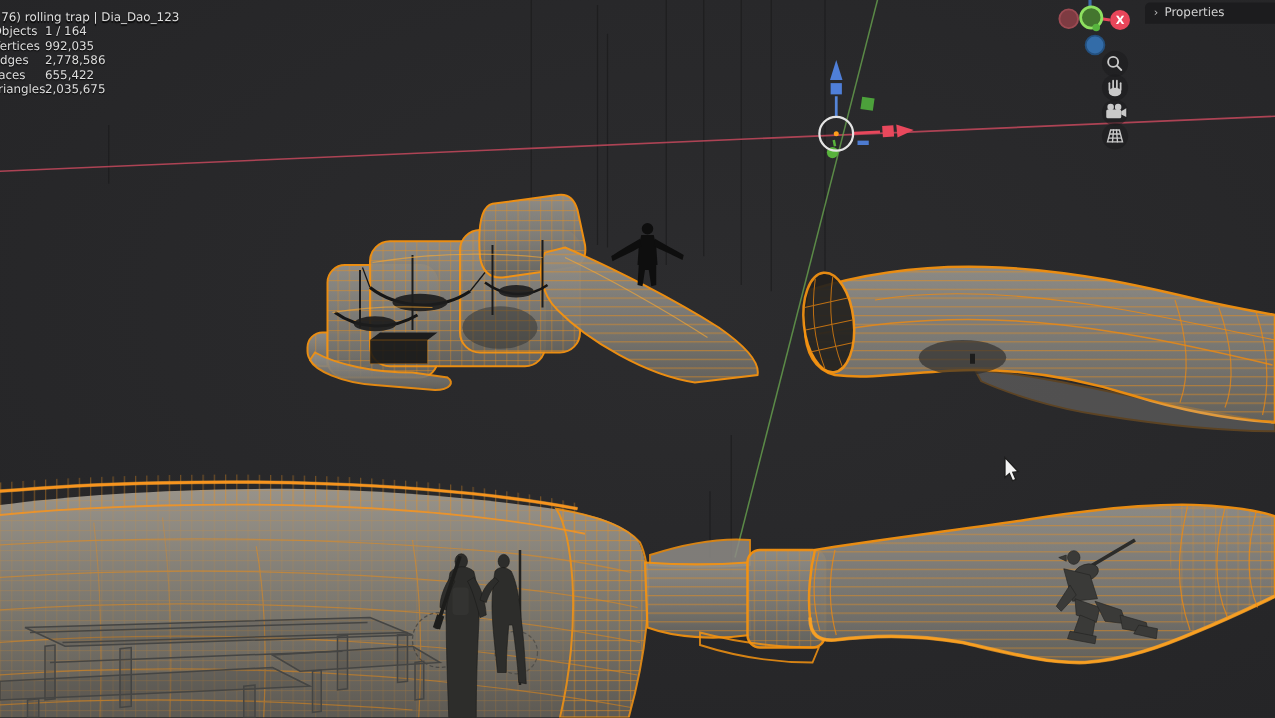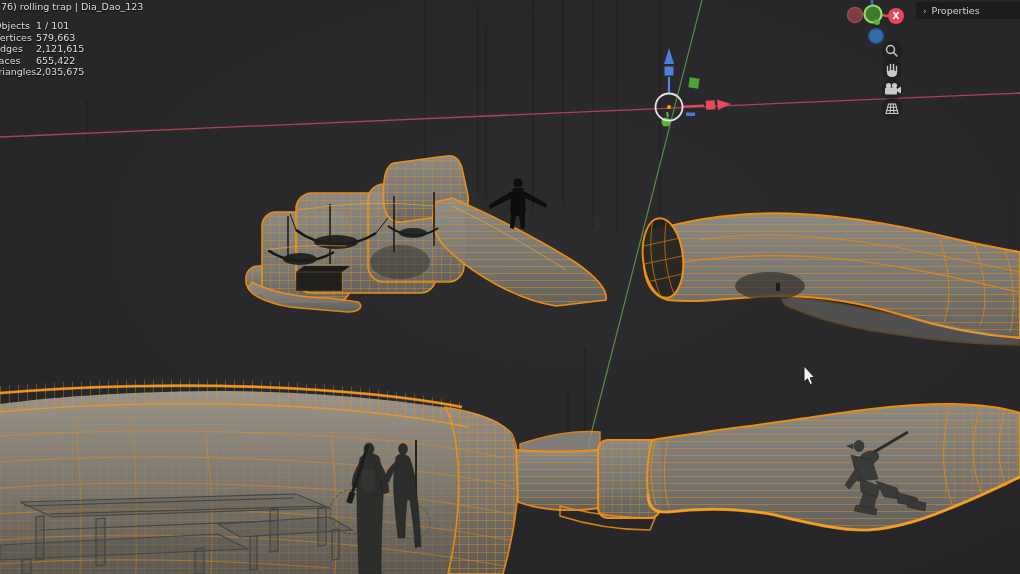--- a/index.html
+++ b/index.html
@@ -12,7 +12,7 @@
   
   #stats-overlay{position:absolute;left:0;top:1px;color:#dedede;font-size:9.5px;line-height:11.6px;
     text-shadow:0 1px 1px rgba(0,0,0,.9);white-space:nowrap;pointer-events:none;}
-  #title-line{position:absolute;left:1px;top:0;}
+  #title-line{position:absolute;left:1px;top:8px;}
   .srow{position:absolute;left:-6px;}
   .slabel{display:inline-block;width:42px;}
   .sval{display:inline-block;}

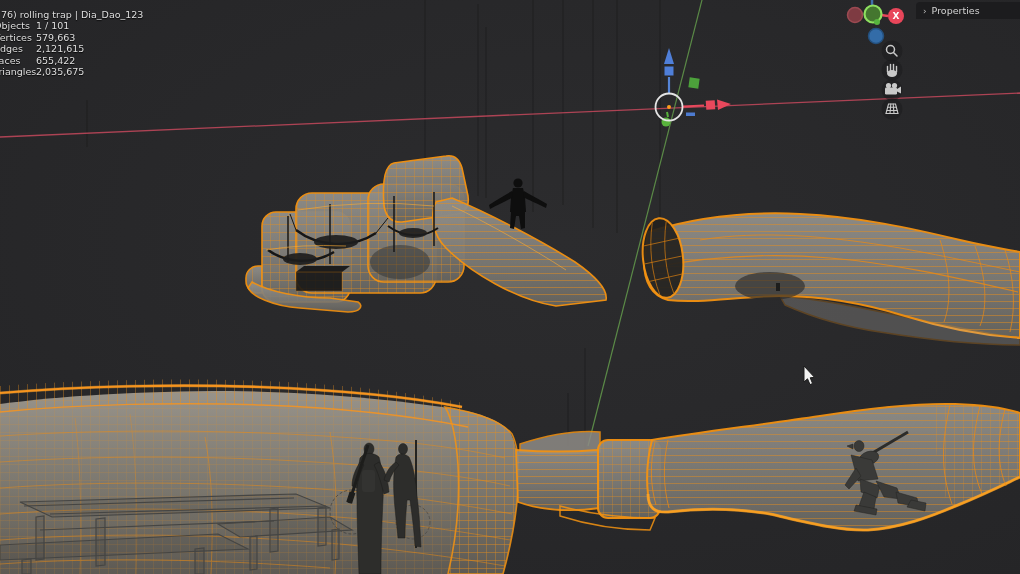--- a/index.html
+++ b/index.html
@@ -325,7 +325,7 @@
 
 <div id="stats-overlay">
   <div id="title-line">76) rolling trap | Dia_Dao_123</div>
-  <div class="srow" style="top:19px"><span class="slabel">Objects</span><span class="sval">1 / 101</span></div>
+  <div class="srow" style="top:19px"><span class="slabel">Objects</span><span class="sval">1 / 164</span></div>
   <div class="srow" style="top:31px"><span class="slabel">Vertices</span><span class="sval">579,663</span></div>
   <div class="srow" style="top:42px"><span class="slabel">Edges</span><span class="sval">2,121,615</span></div>
   <div class="srow" style="top:54px"><span class="slabel">Faces</span><span class="sval">655,422</span></div>

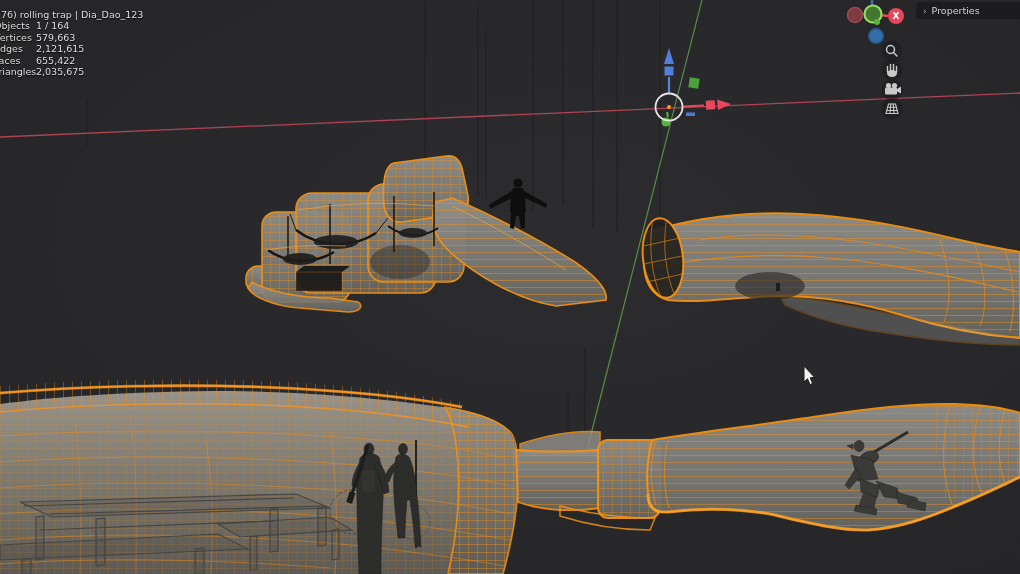--- a/index.html
+++ b/index.html
@@ -326,7 +326,7 @@
 <div id="stats-overlay">
   <div id="title-line">76) rolling trap | Dia_Dao_123</div>
   <div class="srow" style="top:19px"><span class="slabel">Objects</span><span class="sval">1 / 164</span></div>
-  <div class="srow" style="top:31px"><span class="slabel">Vertices</span><span class="sval">579,663</span></div>
+  <div class="srow" style="top:31px"><span class="slabel">Vertices</span><span class="sval">992,035</span></div>
   <div class="srow" style="top:42px"><span class="slabel">Edges</span><span class="sval">2,121,615</span></div>
   <div class="srow" style="top:54px"><span class="slabel">Faces</span><span class="sval">655,422</span></div>
   <div class="srow" style="top:65px"><span class="slabel">Triangles</span><span class="sval">2,035,675</span></div>

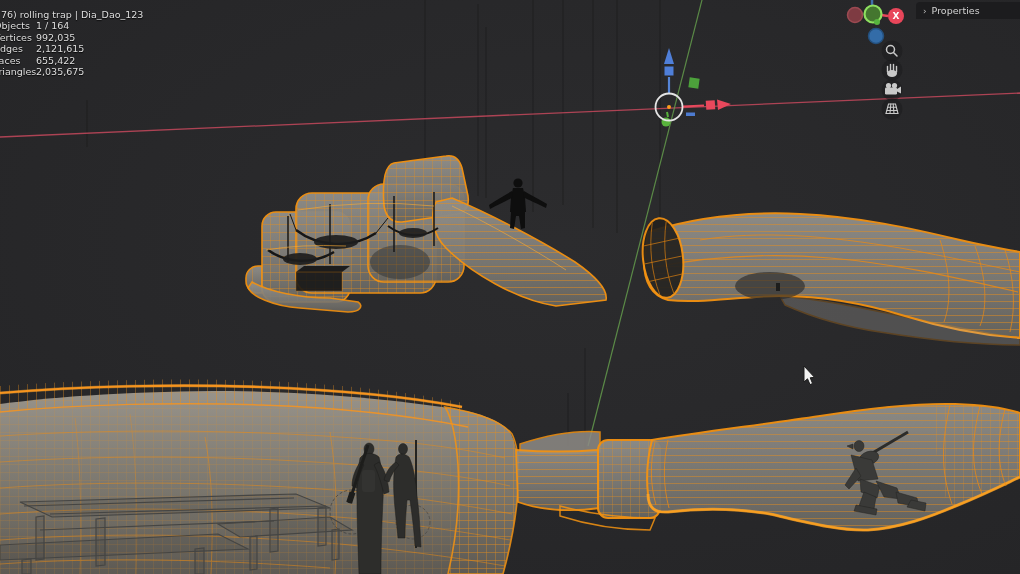--- a/index.html
+++ b/index.html
@@ -327,7 +327,7 @@
   <div id="title-line">76) rolling trap | Dia_Dao_123</div>
   <div class="srow" style="top:19px"><span class="slabel">Objects</span><span class="sval">1 / 164</span></div>
   <div class="srow" style="top:31px"><span class="slabel">Vertices</span><span class="sval">992,035</span></div>
-  <div class="srow" style="top:42px"><span class="slabel">Edges</span><span class="sval">2,121,615</span></div>
+  <div class="srow" style="top:42px"><span class="slabel">Edges</span><span class="sval">2,778,586</span></div>
   <div class="srow" style="top:54px"><span class="slabel">Faces</span><span class="sval">655,422</span></div>
   <div class="srow" style="top:65px"><span class="slabel">Triangles</span><span class="sval">2,035,675</span></div>
 </div>

